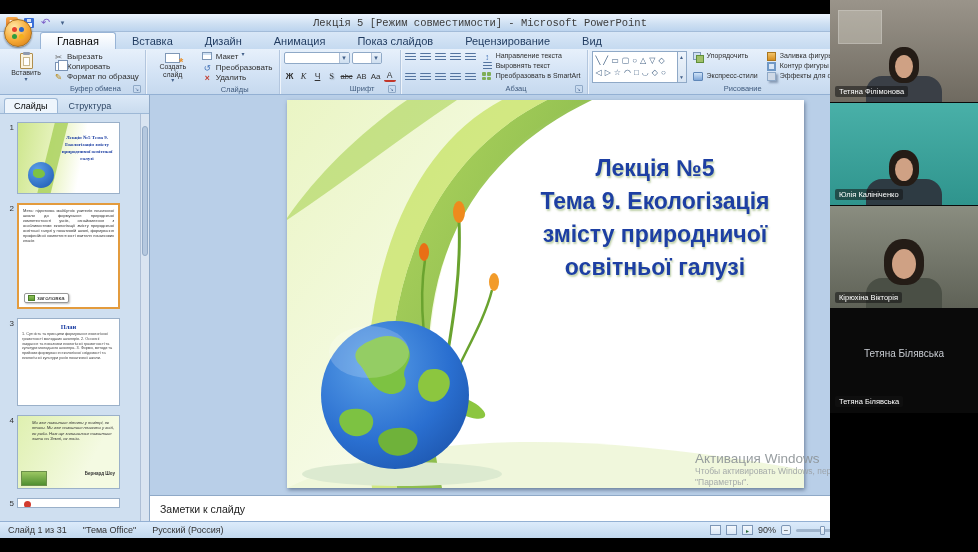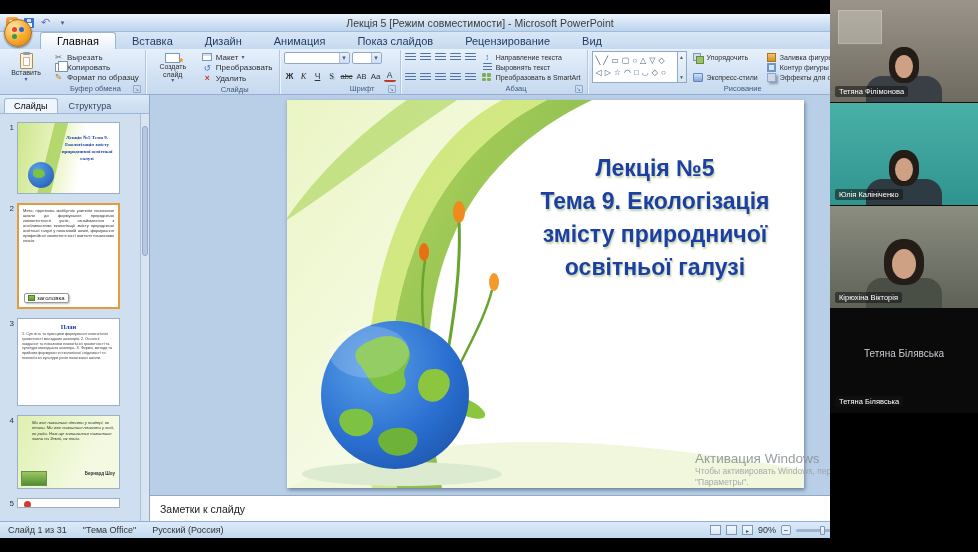--- a/index.html
+++ b/index.html
@@ -20,7 +20,7 @@
   .iundo::before{content:"↶";}
   .ichev{color:#44618a;font-size:7px;}
   .ichev::before{content:"▾";}
-  .wtitle{position:absolute;left:0;right:18px;text-align:center;font-size:10.5px;color:#3c3c3c;}
+  .wtitle{position:absolute;left:0;right:18px;text-align:center;font-size:10.5px;color:#3c3c3c;font-family:Liberation Mono, monospace;}
 
   
   .tabsrow{height:17px;background:linear-gradient(#d9e7f7,#c5daf0);display:flex;align-items:flex-end;padding-left:40px;position:relative;}

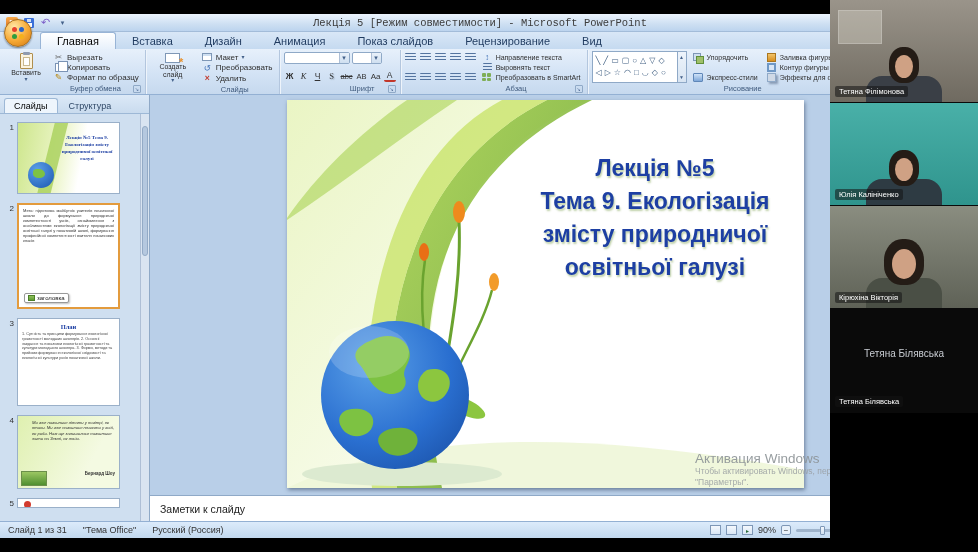--- a/index.html
+++ b/index.html
@@ -45,7 +45,7 @@
   .chev{font-size:6px;color:#44618a;line-height:5px;}
   .chev::before{content:"▾";}
   .smallcol{display:flex;flex-direction:column;justify-content:space-between;padding:1px 0;}
-  .sb{display:flex;align-items:center;gap:3px;height:10px;font-size:8px;color:#2e2e2e;white-space:nowrap;padding:0 2px;}
+  .sb{display:flex;align-items:flex-start;gap:3px;height:10px;font-size:8px;color:#2e2e2e;white-space:nowrap;padding:0 2px;}
   .sic{width:11px;display:inline-flex;align-items:center;justify-content:center;font-size:8.5px;}
   .ipaste{width:13px;height:16px;background:#fbf3df;border:1px solid #b08f4e;border-radius:1px;position:relative;}
   .ipaste::before{content:"";position:absolute;left:2px;top:-2px;right:2px;height:3px;background:#8f9bb0;border-radius:1px;}

